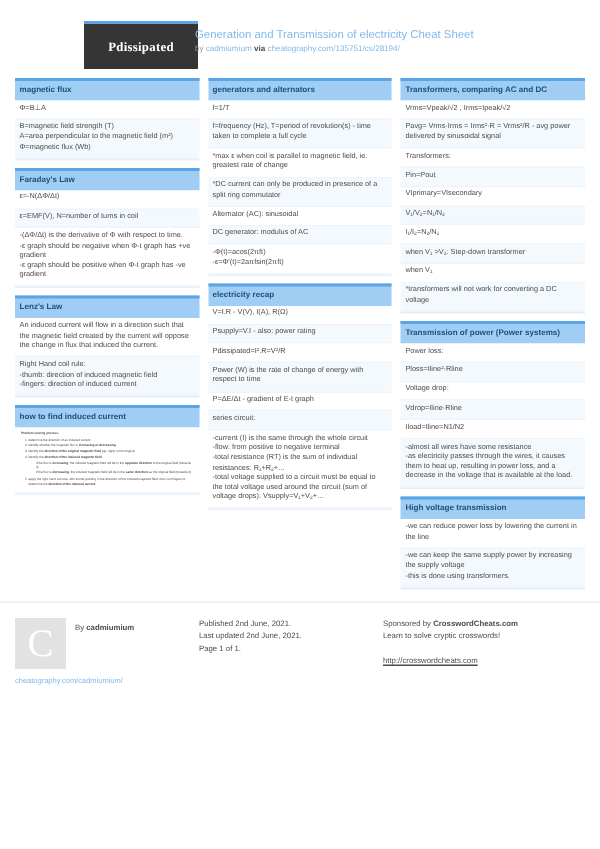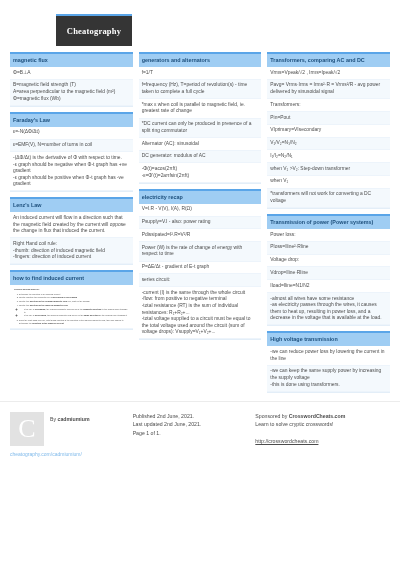--- a/index.html
+++ b/index.html
@@ -77,6 +77,15 @@
   <div class="header">
     <div class="logo-wrap">
       <div class="logo">Cheatography</div>
+    </div>
+    <div class="title-wrap">
+      <div class="sheet-title">Generation and Transmission of electricity Cheat Sheet</div>
+      <div class="byline">
+        <span>by</span>
+        <span class="author">cadmiumium</span>
+        <b>via</b>
+        <a href="#">cheatography.com/135751/cs/28194/</a>
+      </div>
     </div>
   </div>
 

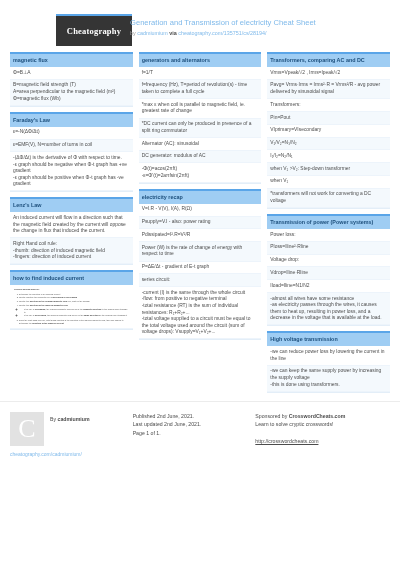--- a/index.html
+++ b/index.html
@@ -76,7 +76,7 @@
 
   <div class="header">
     <div class="logo-wrap">
-      <div class="logo">Cheatography</div>
+      <div class="logo">Pdissipated</div>
     </div>
     <div class="title-wrap">
       <div class="sheet-title">Generation and Transmission of electricity Cheat Sheet</div>

